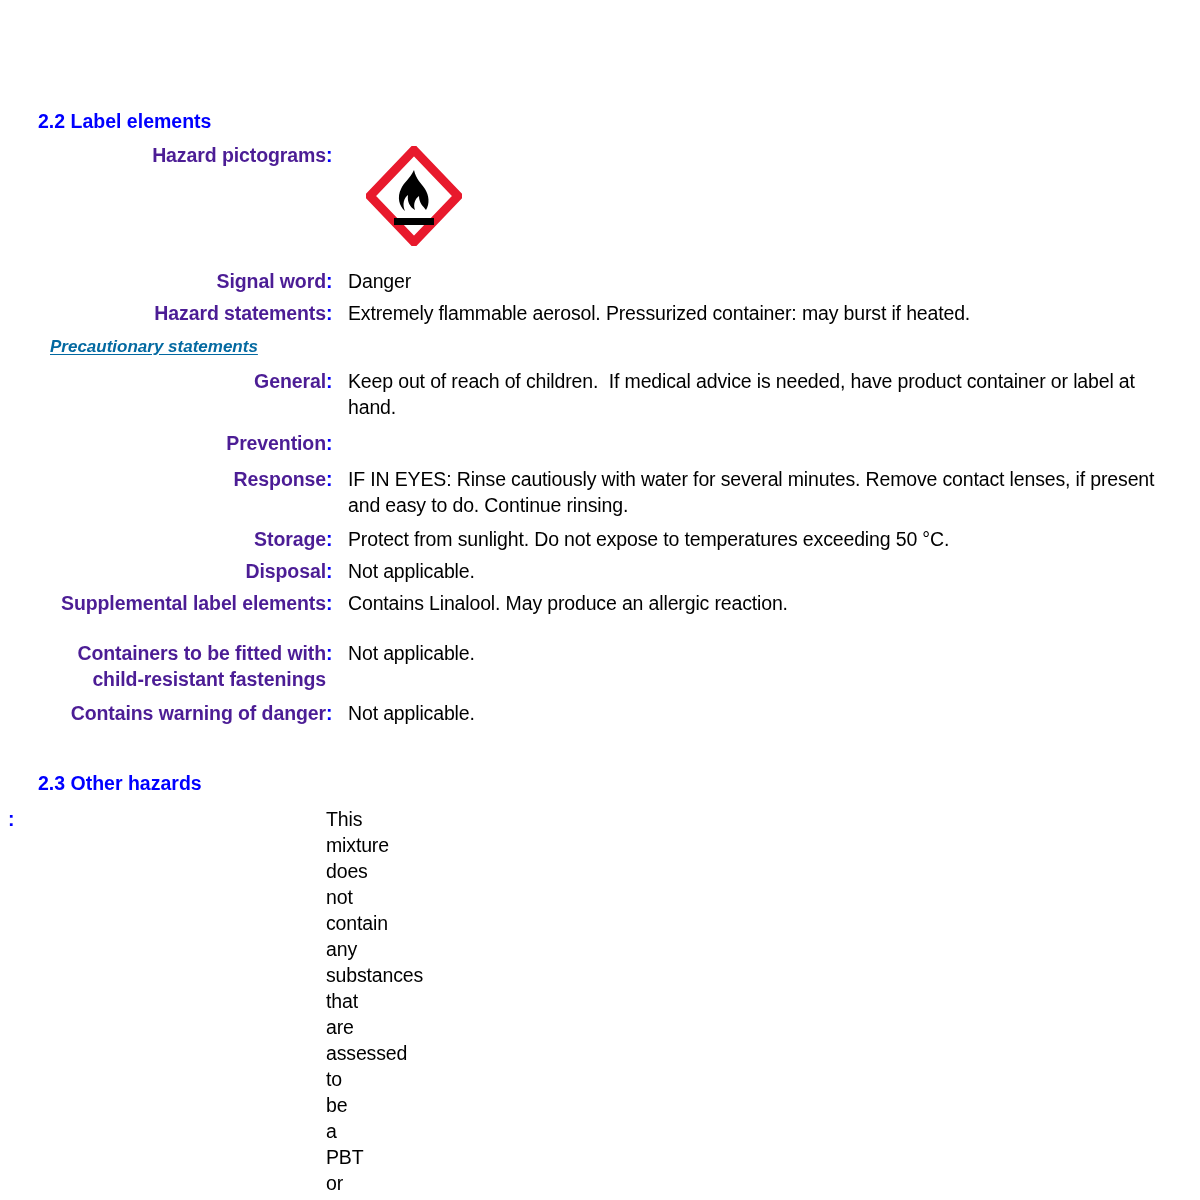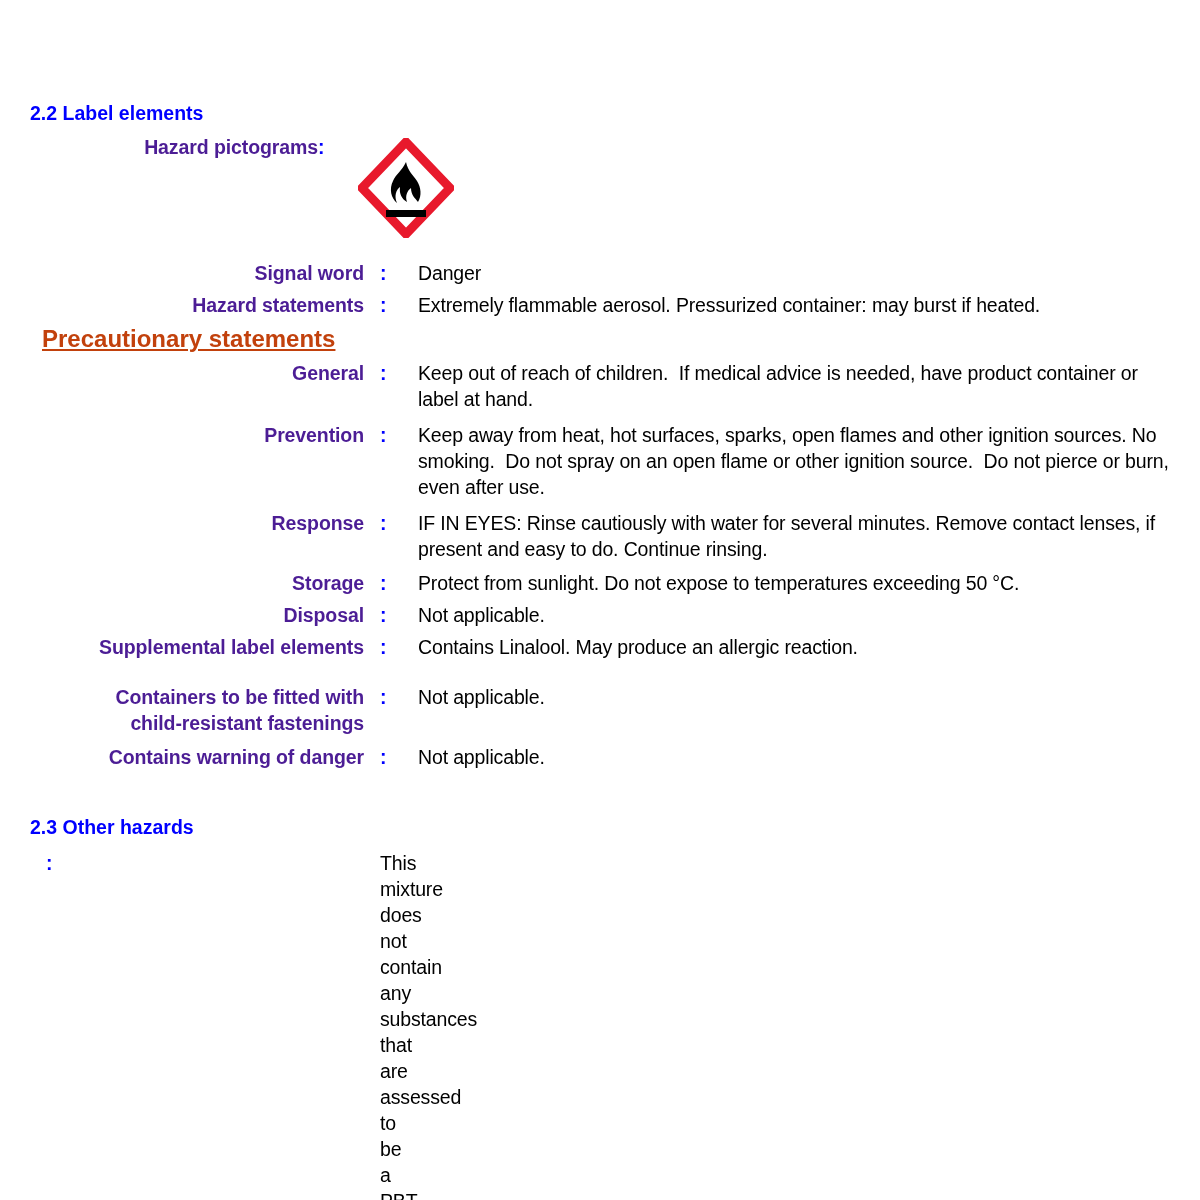--- a/index.html
+++ b/index.html
@@ -20,7 +20,7 @@
     height: 1069px;
     background: #ffffff;
     box-sizing: border-box;
-    padding: 0;
+    padding: 8px;
     border-radius: 6px;
   }
 

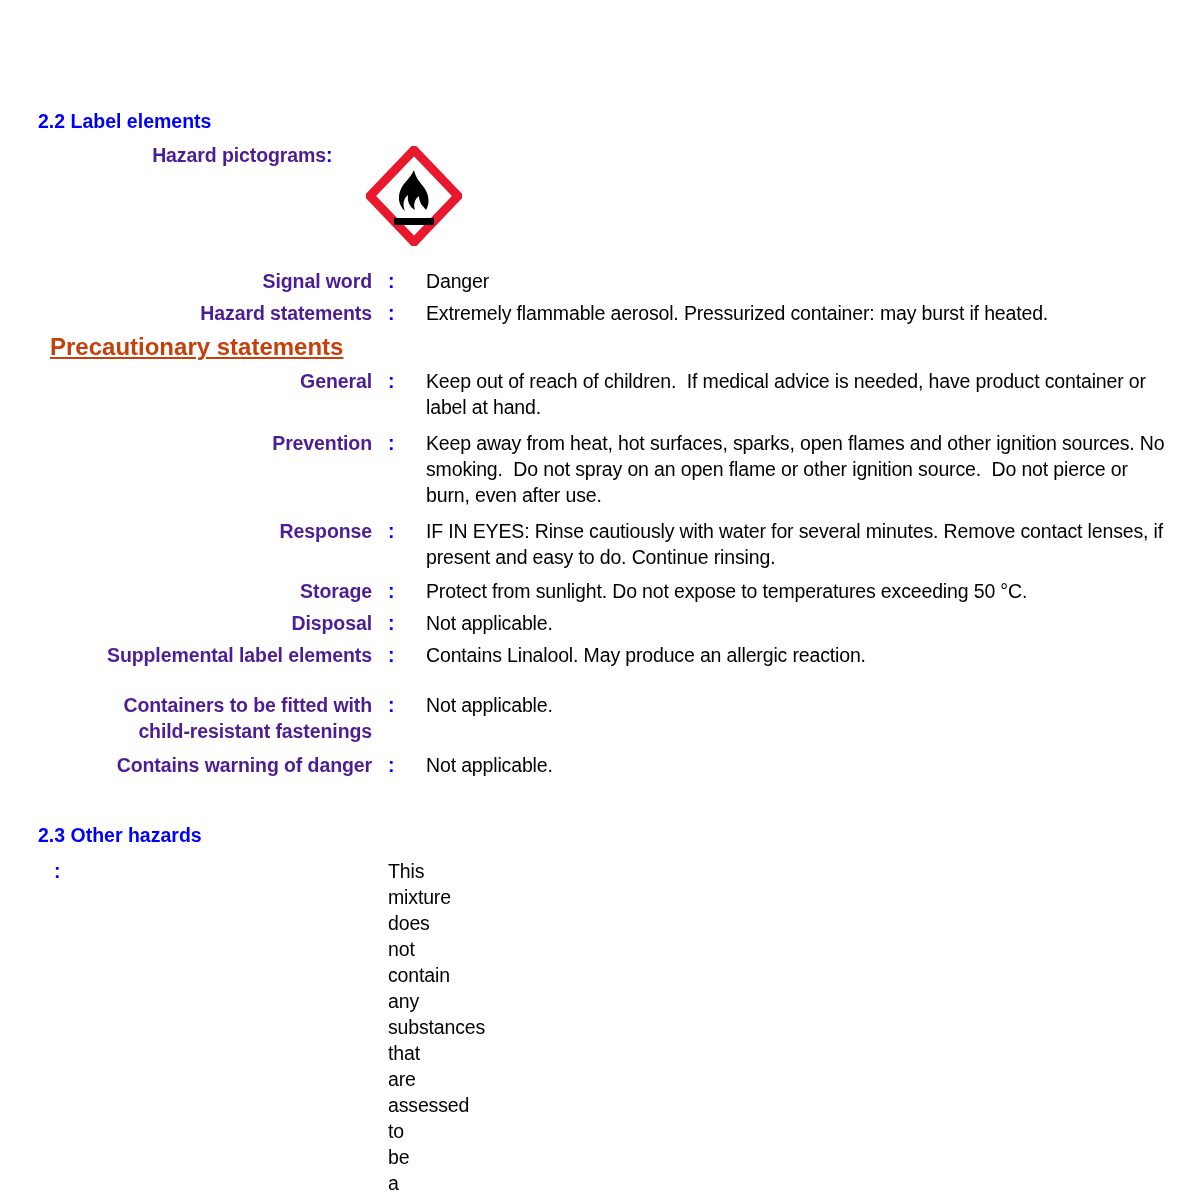--- a/index.html
+++ b/index.html
@@ -29,8 +29,7 @@
     display: grid;
     grid-template-columns: 318px 22px 1fr;
     align-items: start;
-    column-gap: 16px;
-    margin-left: 46px;
+    column-gap: 0;
   }
   .label {
     color: #4c1d95;

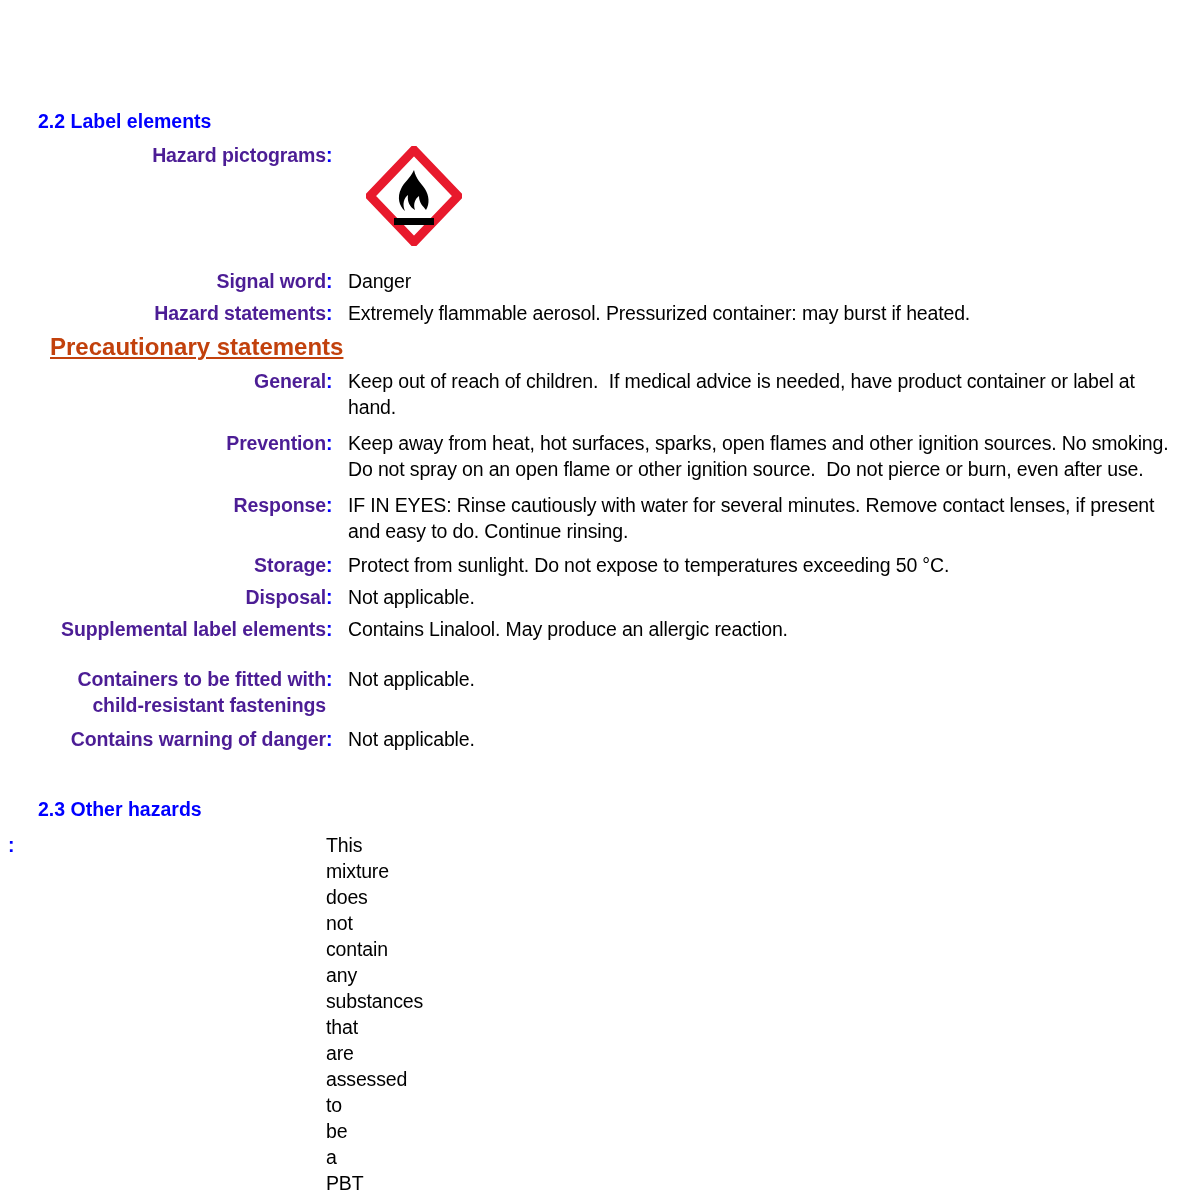--- a/index.html
+++ b/index.html
@@ -67,14 +67,15 @@
     padding-left: 30px;
   }
   .sub-heading {
-    color: #c2410c;
-    font-weight: bold;
-    font-size: 24px;
+    color: #0369a1;
+    font-weight: bold;
+    font-size: 17px;
     line-height: 26px;
     padding-left: 42px;
     text-decoration: underline;
     text-underline-offset: 2px;
     display: inline-block;
+    font-style: italic;
   }
   .sub-heading-wrap { padding: 0; }
   .sp-6  { height: 6px; }

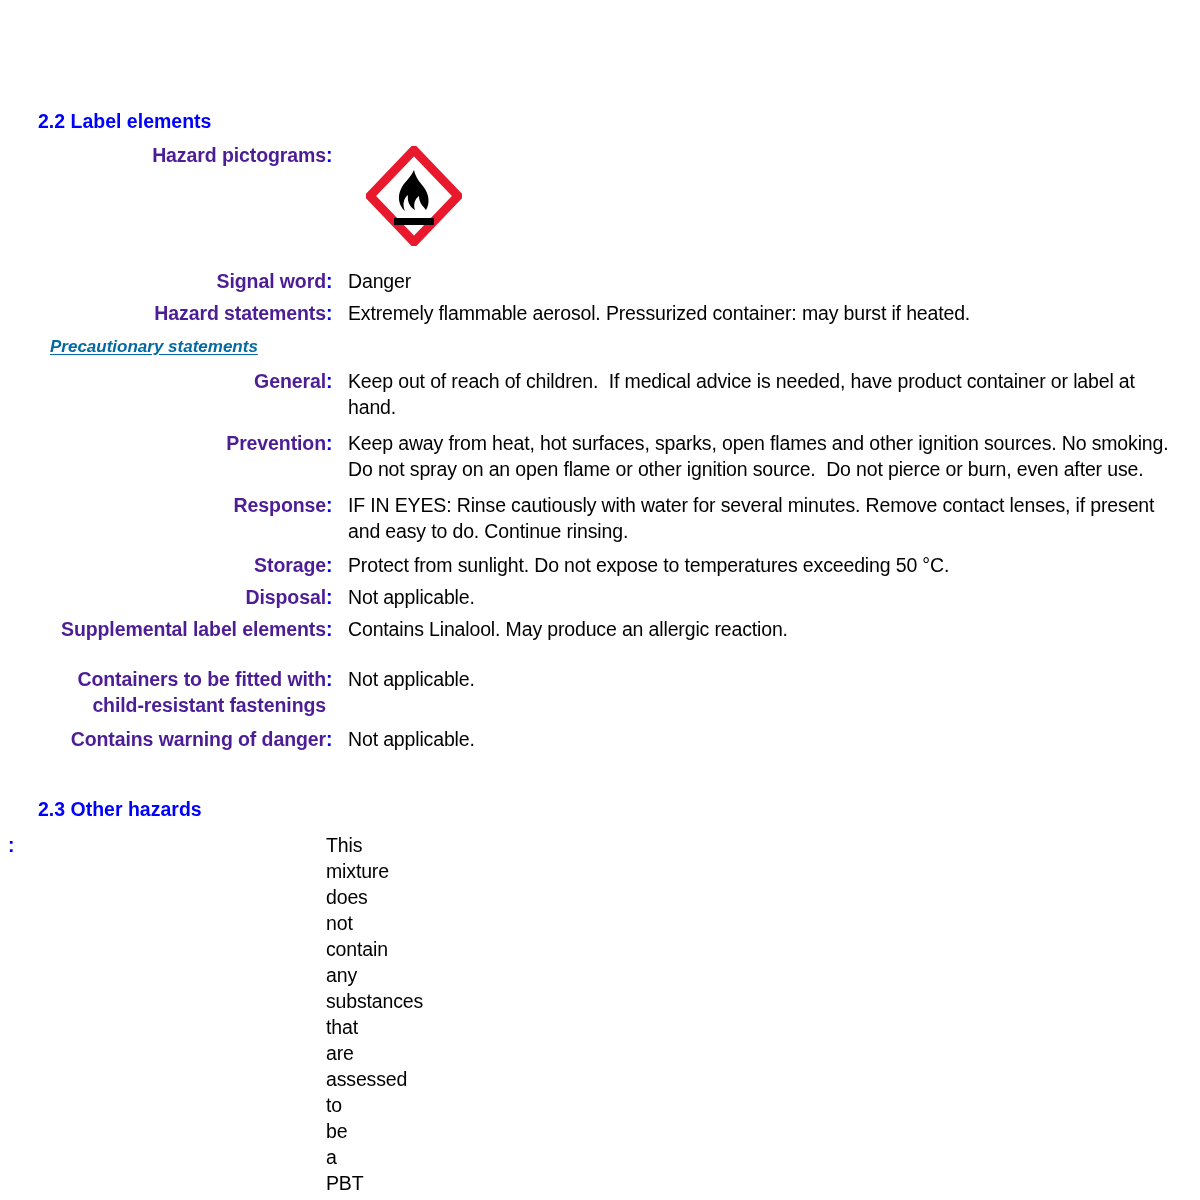--- a/index.html
+++ b/index.html
@@ -164,7 +164,6 @@
   <div class="row">
     <div class="label lvl3">Prevention</div>
     <div class="colon">:</div>
-    <div class="value">Keep away from heat, hot surfaces, sparks, open flames and other ignition sources. No smoking.  Do not spray on an open flame or other ignition source.  Do not pierce or burn, even after use.</div>
   </div>
 
   <div class="sp-10"></div>

